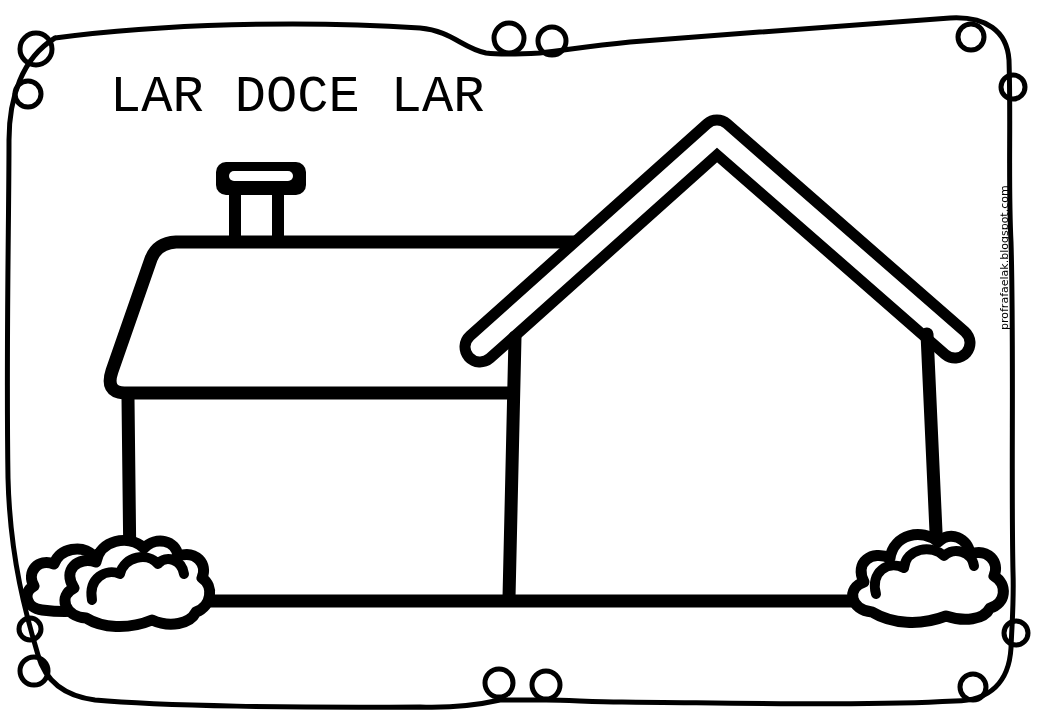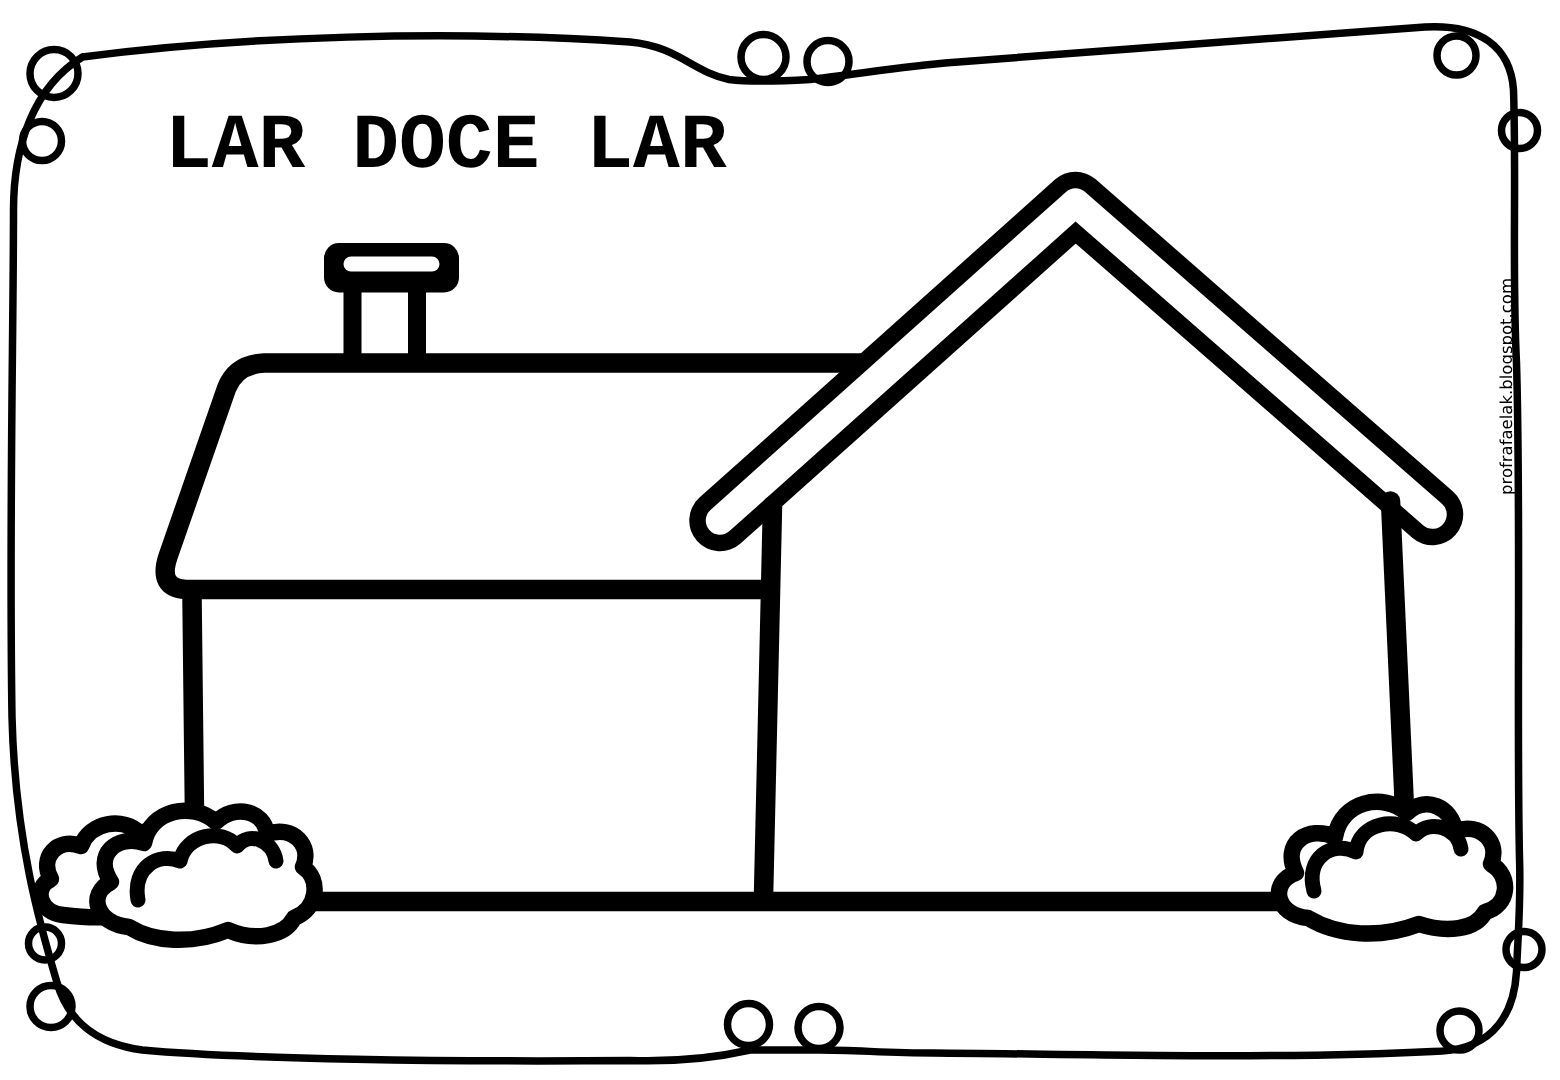--- a/index.html
+++ b/index.html
@@ -28,7 +28,7 @@
     top: 68px;
     width: 480px;
     font-family: "Liberation Mono", monospace;
-    font-weight: 700;
+    font-weight: 400;
     font-size: 52px;
     letter-spacing: 0px;
     color: #000000;

